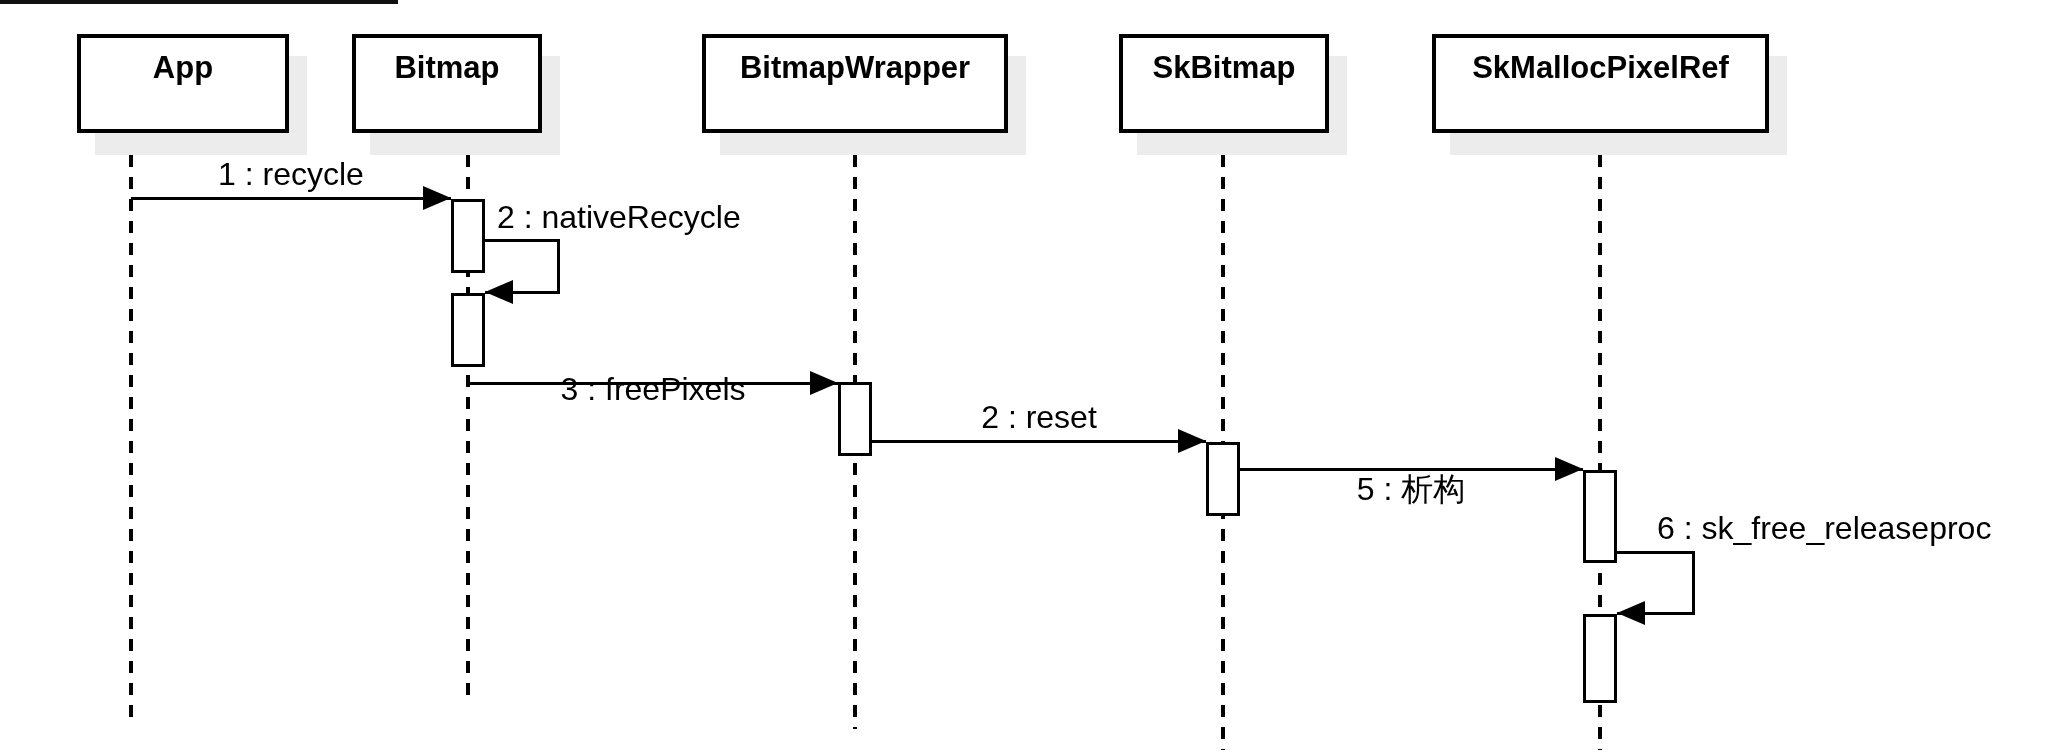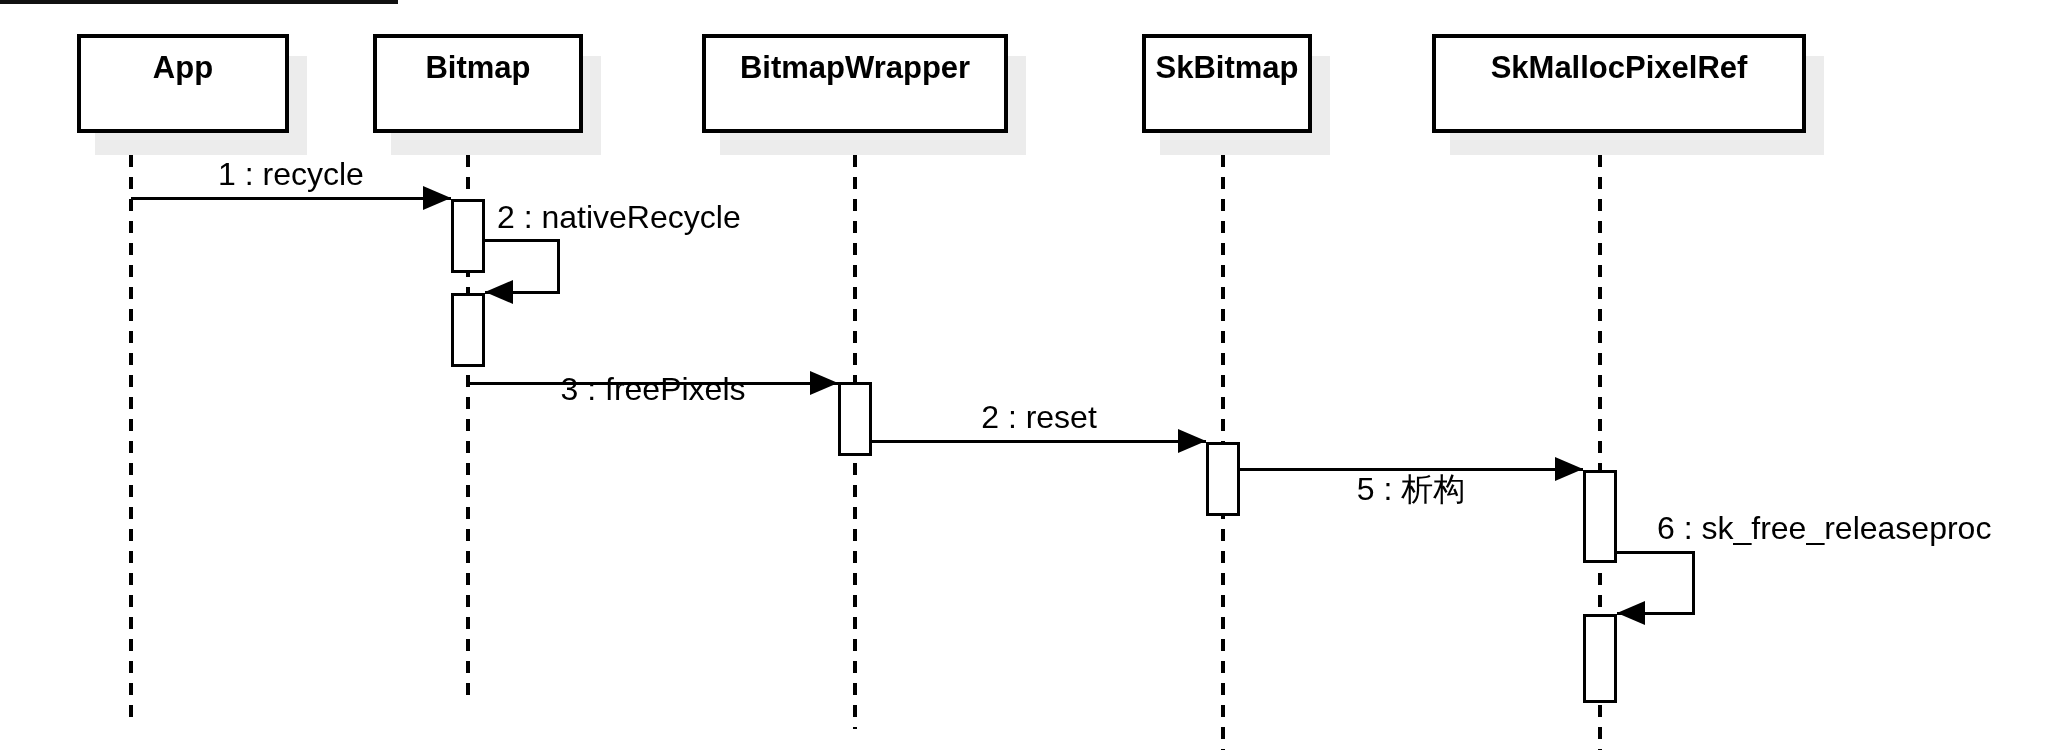--- a/index.html
+++ b/index.html
@@ -108,7 +108,7 @@
   <div class="head" style="left:37px; width:212px;margin-left:40px;">
     <span class="head-label">App</span>
   </div>
-  <div class="head" style="left:373px; width:210px;">
+  <div class="head" style="left:352px; width:190px;">
     <span class="head-label">Bitmap</span>
   </div>
   <div class="head" style="left:702px; width:306px;">

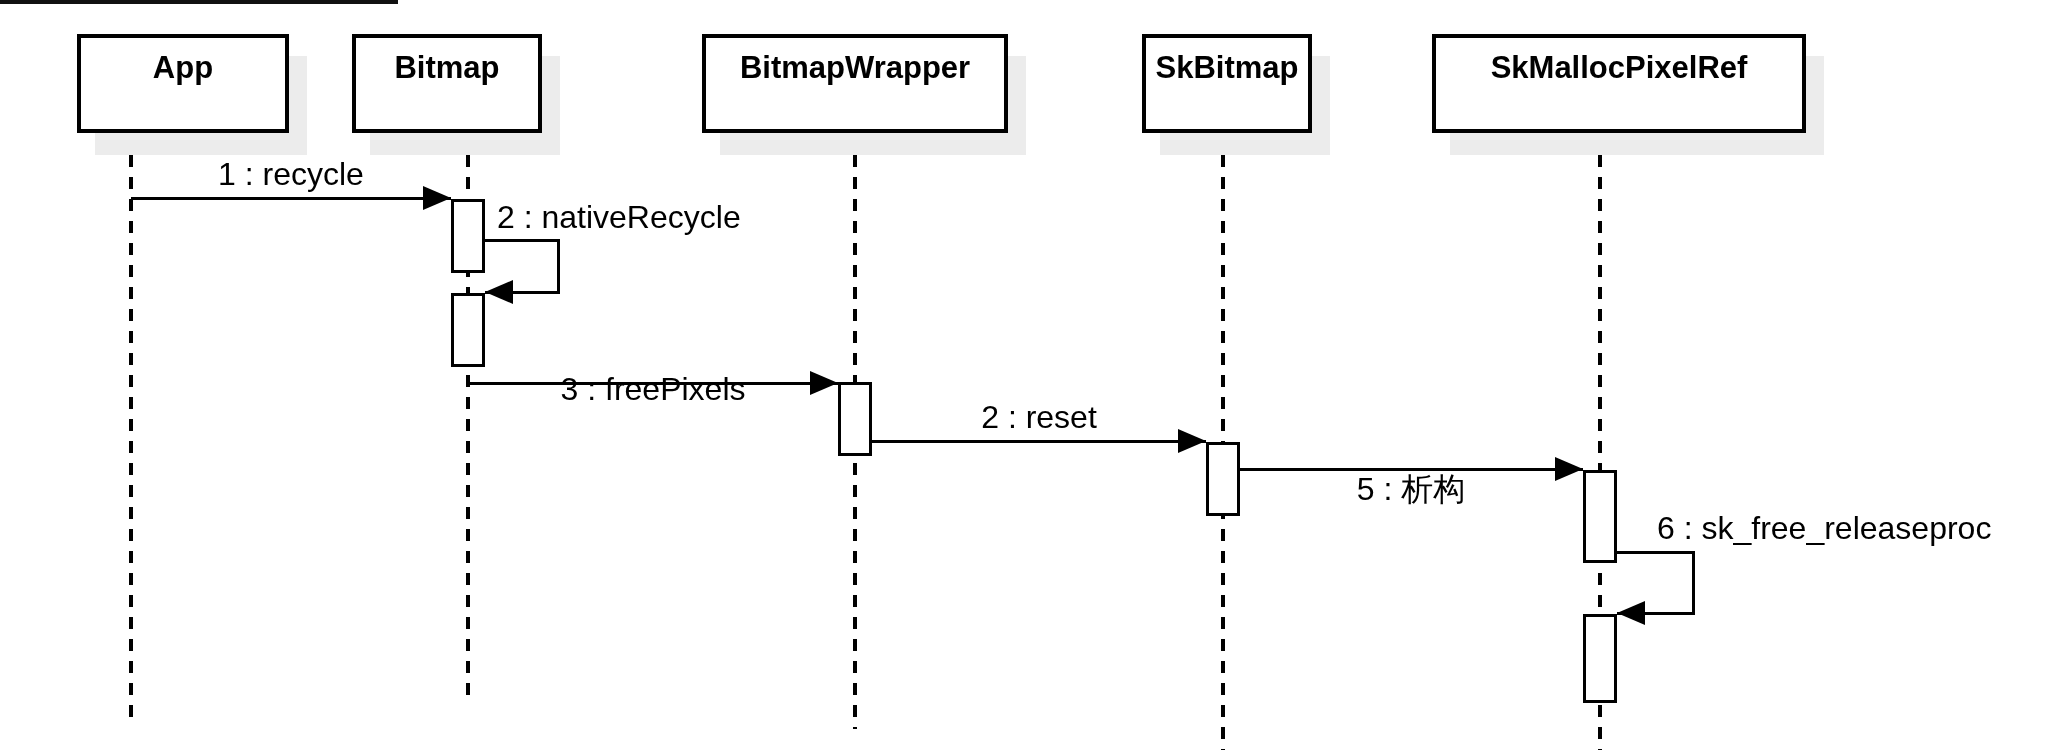--- a/index.html
+++ b/index.html
@@ -114,7 +114,7 @@
   <div class="head" style="left:702px; width:306px;">
     <span class="head-label">BitmapWrapper</span>
   </div>
-  <div class="head" style="left:1142px; width:170px;">
+  <div class="head" style="left:1119px; width:210px;">
     <span class="head-label">SkBitmap</span>
   </div>
   <div class="head" style="left:1432px; width:374px;">

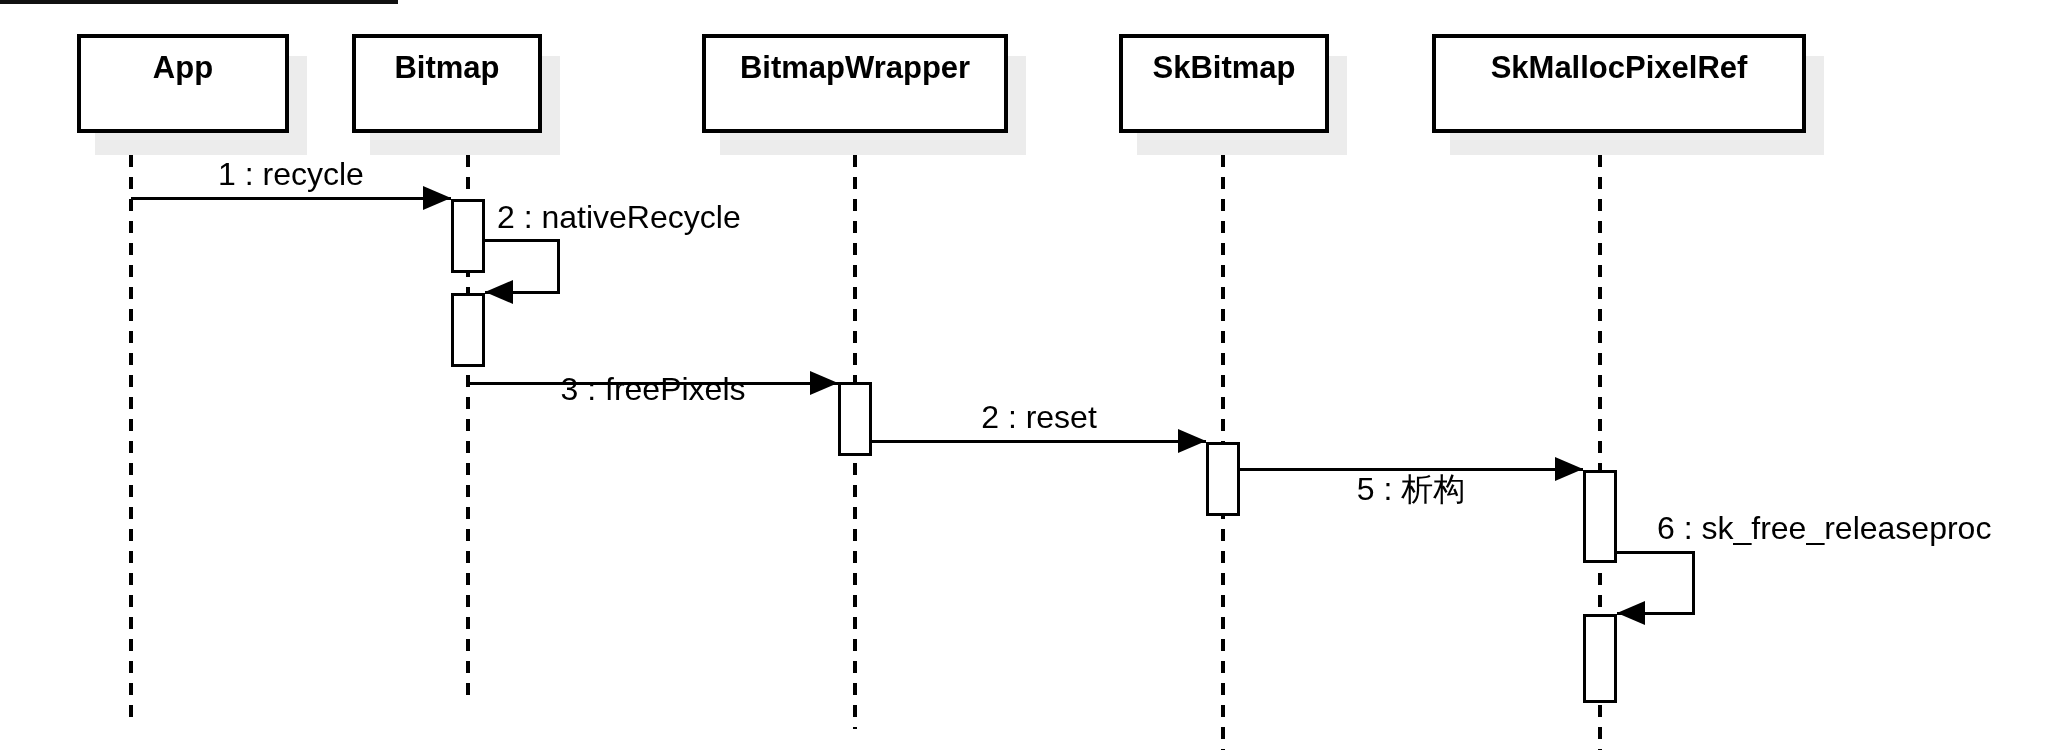--- a/index.html
+++ b/index.html
@@ -117,7 +117,7 @@
   <div class="head" style="left:1119px; width:210px;">
     <span class="head-label">SkBitmap</span>
   </div>
-  <div class="head" style="left:1432px; width:374px;">
+  <div class="head" style="left:1432px; width:337px;">
     <span class="head-label">SkMallocPixelRef</span>
   </div>
 

